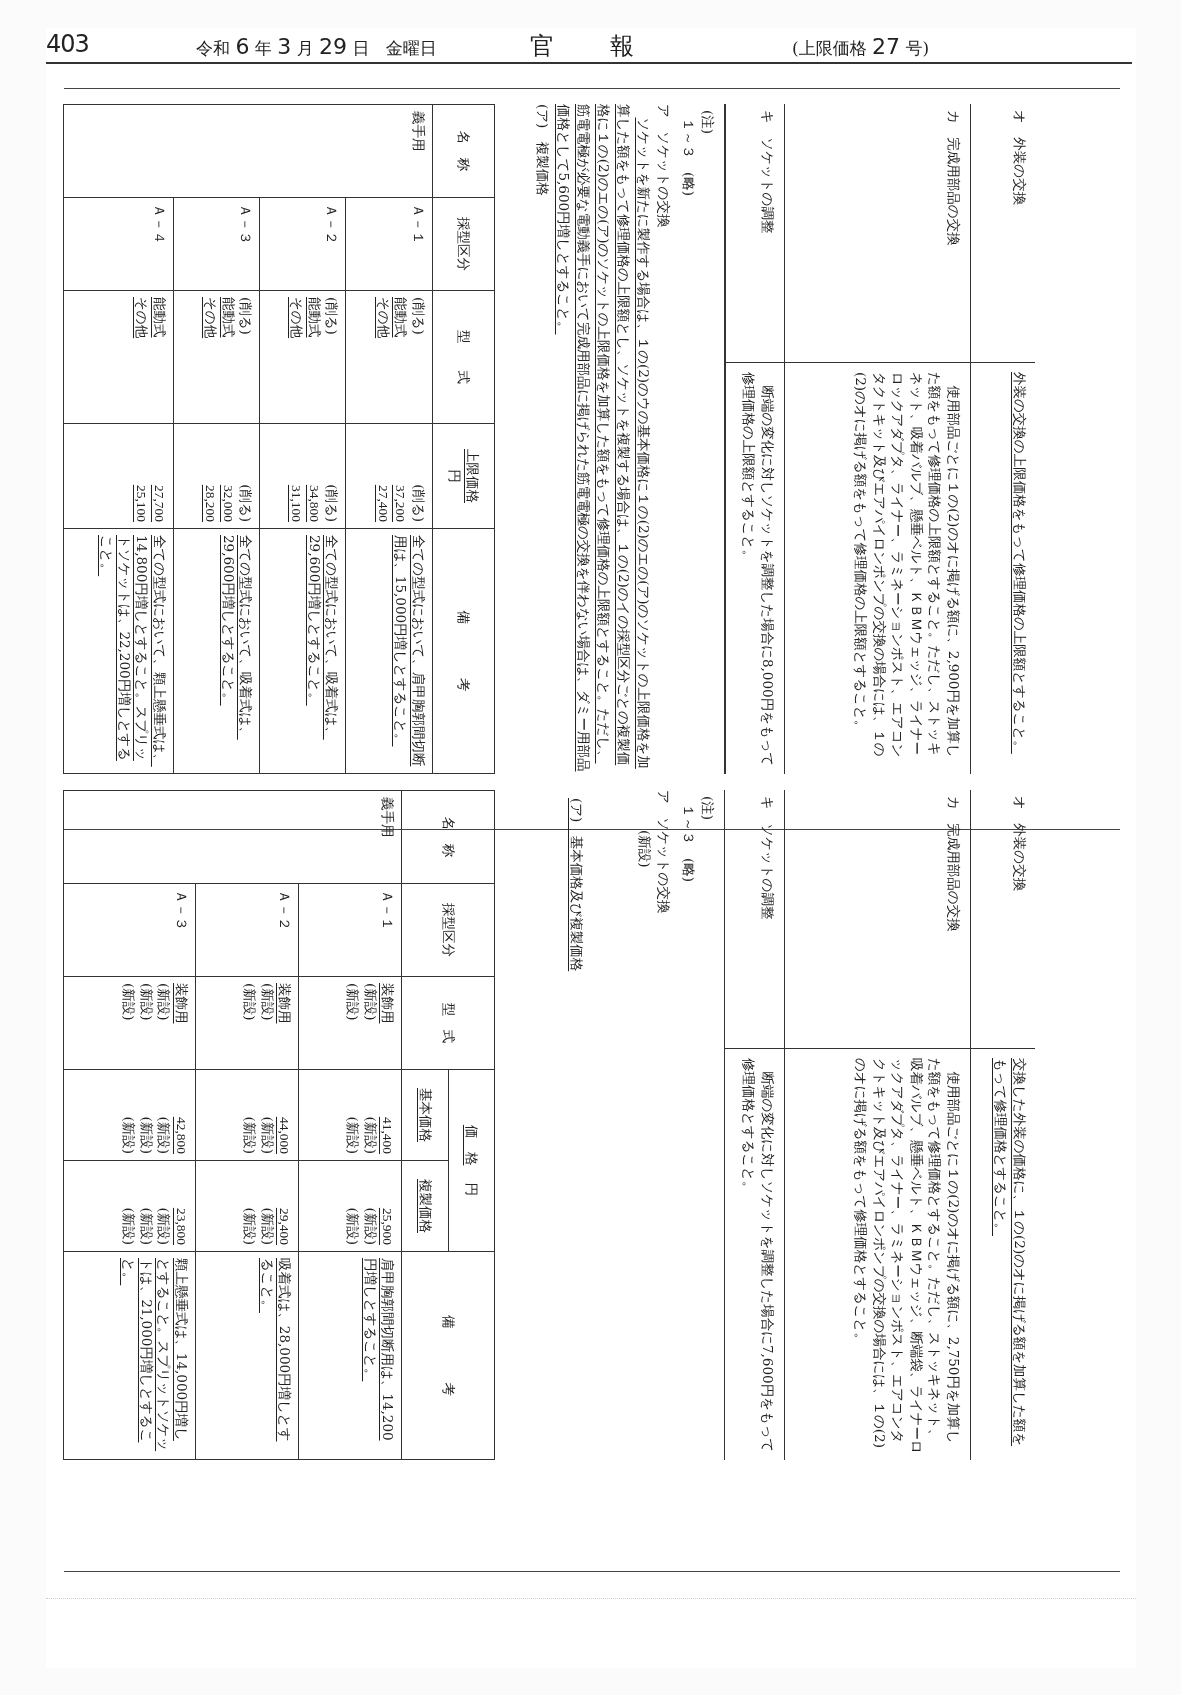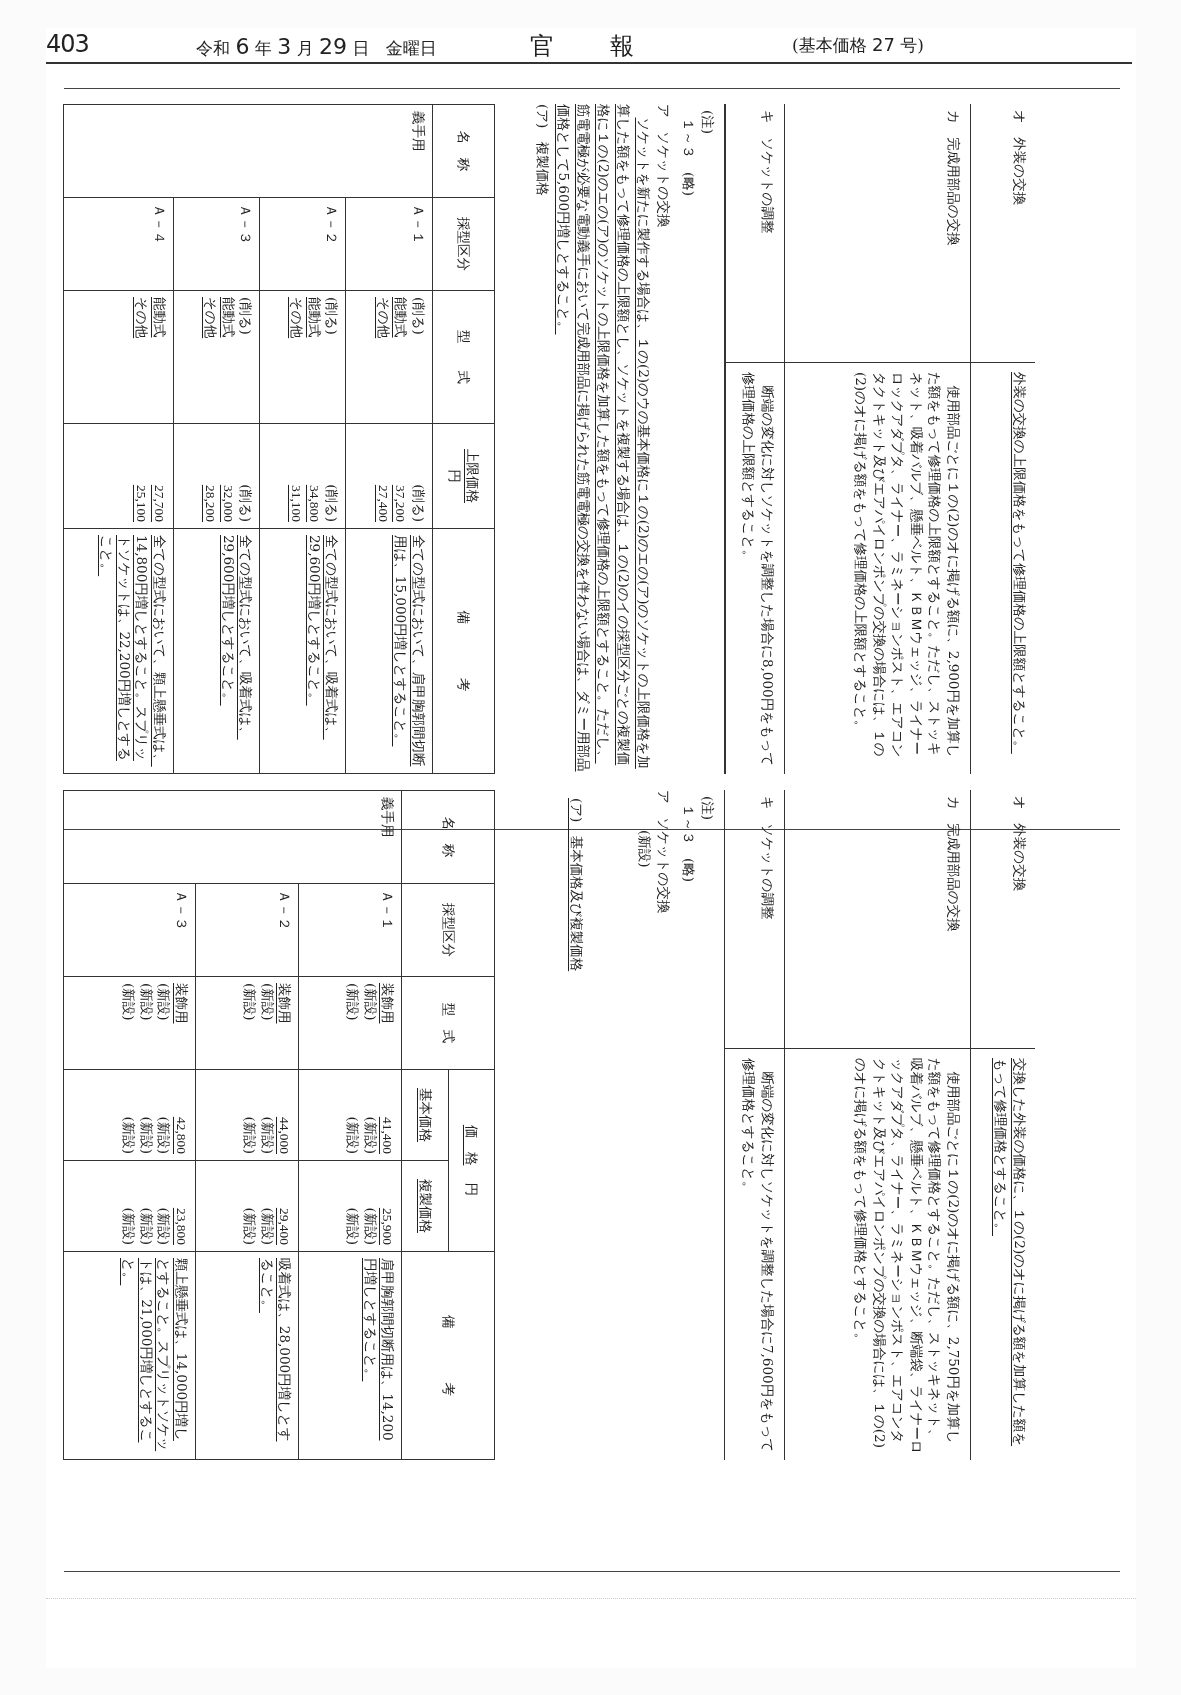--- a/index.html
+++ b/index.html
@@ -58,7 +58,7 @@
   <span class="hdr-page">403</span>
   <span class="hdr-date"><span>令和</span> <b>6</b> <span>年</span> <b>3</b> <span>月</span> <b>29</b> <span>日</span>&nbsp;&nbsp;&nbsp;<span>金曜日</span></span>
   <span class="hdr-title">官報</span>
-  <span class="hdr-issue"><span>(基本価格</span> <b>27</b> <span>号)</span></span>
+  <span class="hdr-issue"><span>(上限価格</span> <b>27</b> <span>号)</span></span>
 </div>
 <div class="hrule" style="top:62px;"></div>
 <div class="hrule thin" style="top:88px;"></div>

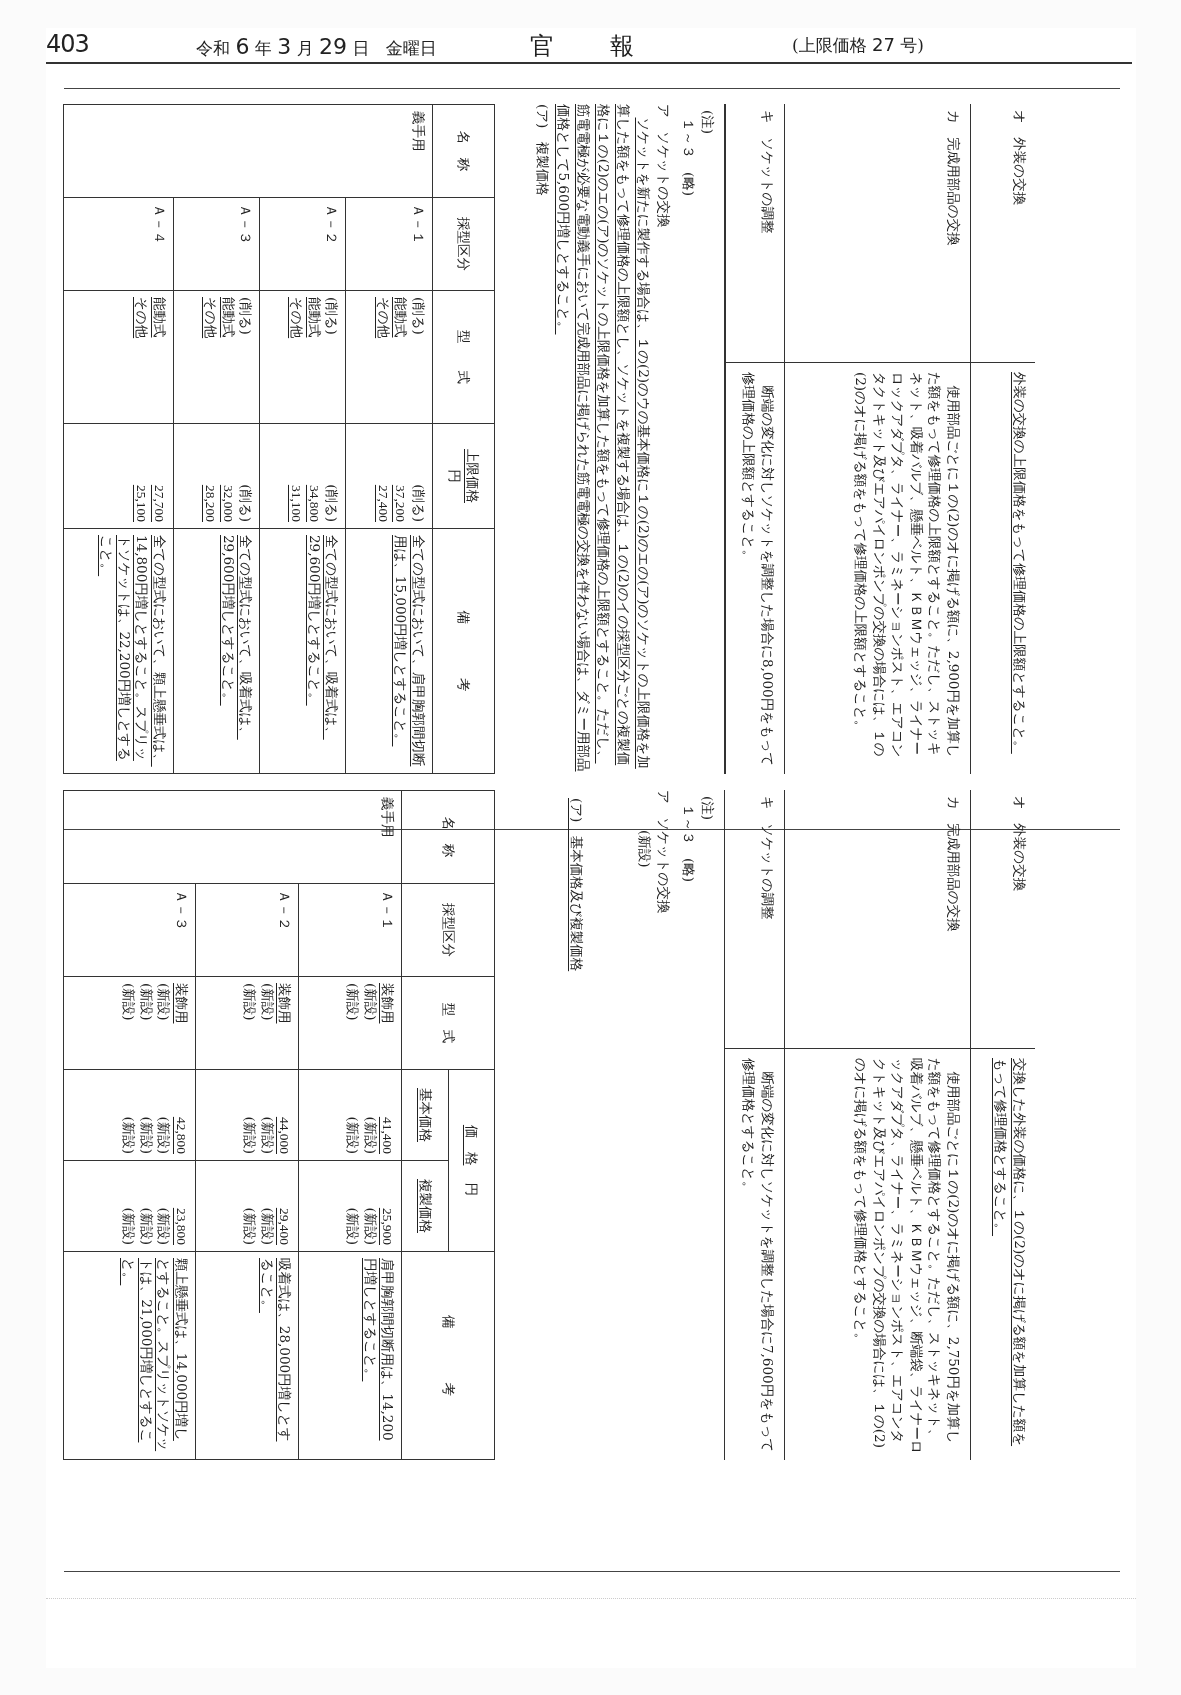--- a/index.html
+++ b/index.html
@@ -18,7 +18,7 @@
   .hdr-date b { font-family: "DejaVu Sans", sans-serif; font-size: 22px; font-weight: normal; }
   .hdr-title { position: absolute; left: 484px; top: 0px; font-size: 24px; font-family: "DejaVu Serif", serif; letter-spacing: 56px; }
   .hdr-issue { position: absolute; left: 746px; top: 4px; font-size: 17px; font-family: "DejaVu Serif", serif; }
-  .hdr-issue b { font-family: "DejaVu Sans", sans-serif; font-size: 18px; font-weight: normal; }
+  .hdr-issue b { font-family: "DejaVu Sans", sans-serif; font-size: 22px; font-weight: normal; }
   .hrule { position: absolute; left: 46px; width: 1086px; height: 0; border-top: 2px solid #333; }
   .hrule.thin { left: 64px; width: 1056px; border-top: 1.5px solid #444; }
   .hrule.dotted { left: 46px; width: 1090px; border-top: 1px dotted #ccc; }

